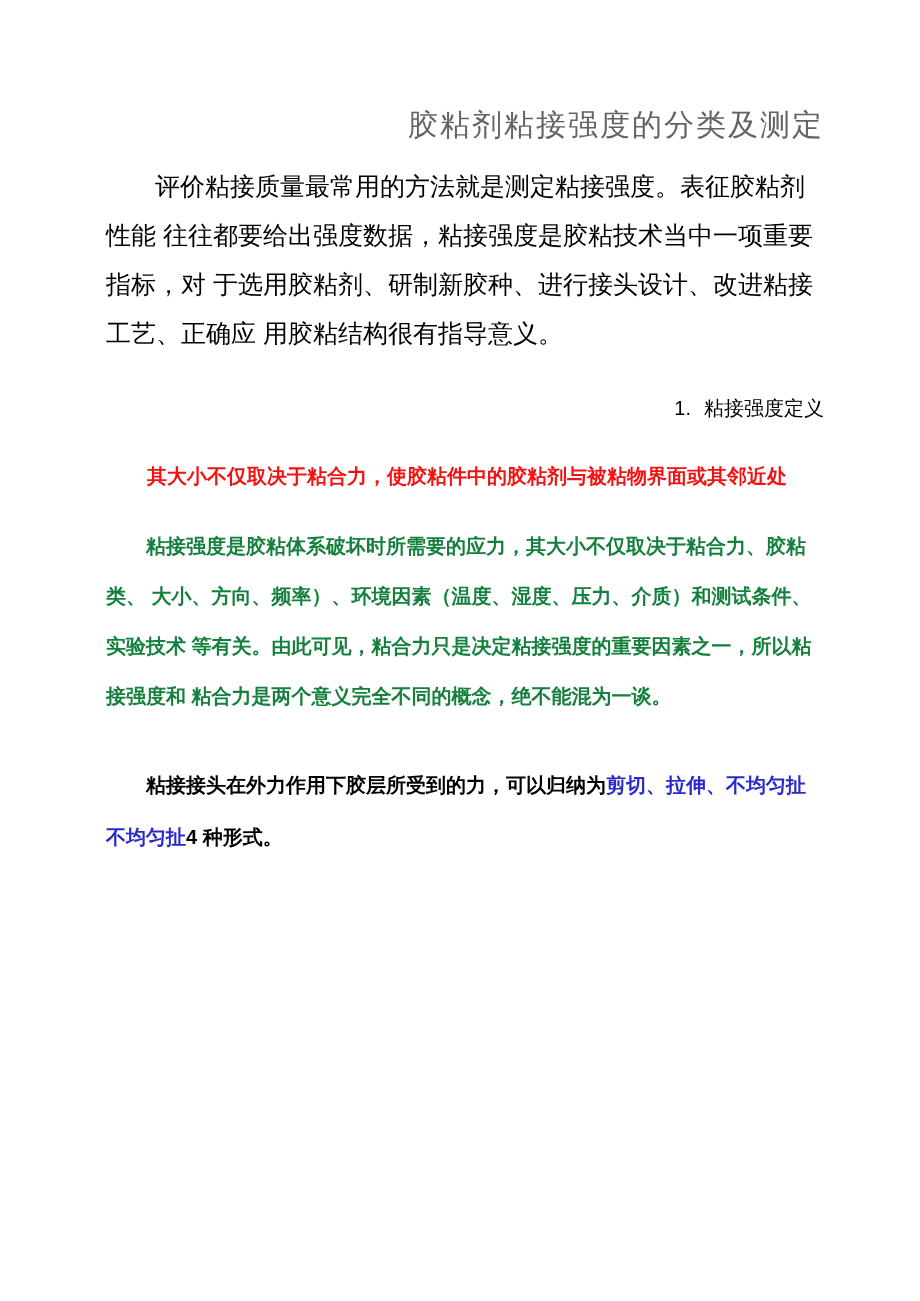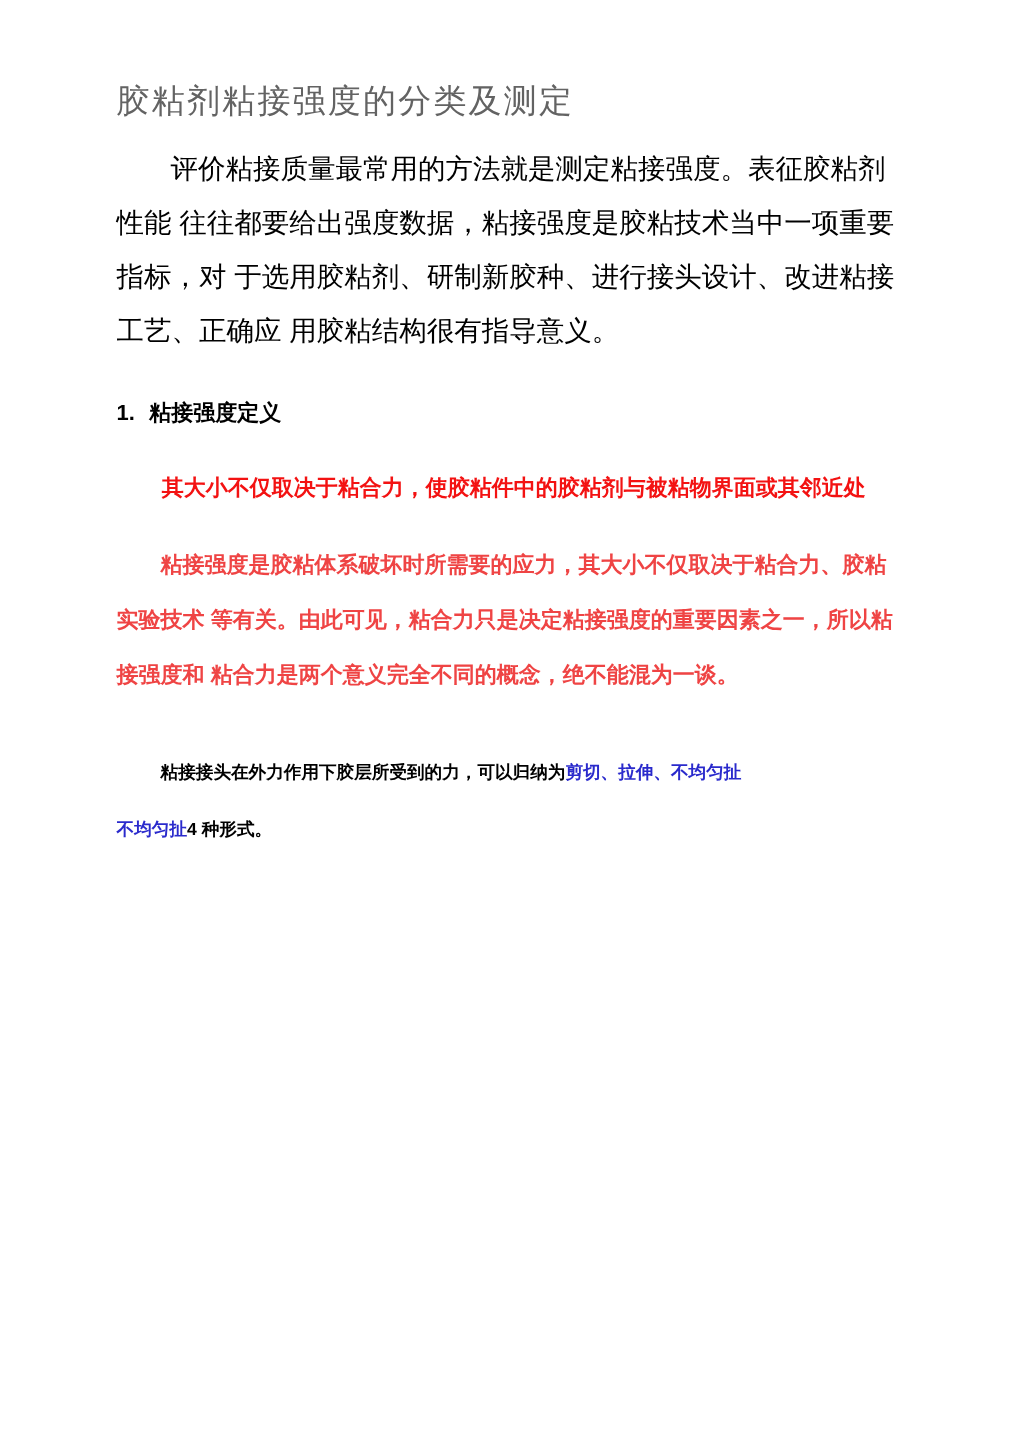--- a/index.html
+++ b/index.html
@@ -19,8 +19,8 @@
     color: #000000;
   }
   .doc-title {
-    margin-top: 72px;
-    text-align: left;
+    margin-top: 104px;
+    text-align: right;
     font-family: "Liberation Serif", "DejaVu Serif", serif;
     font-weight: 400;
     font-size: 30px;

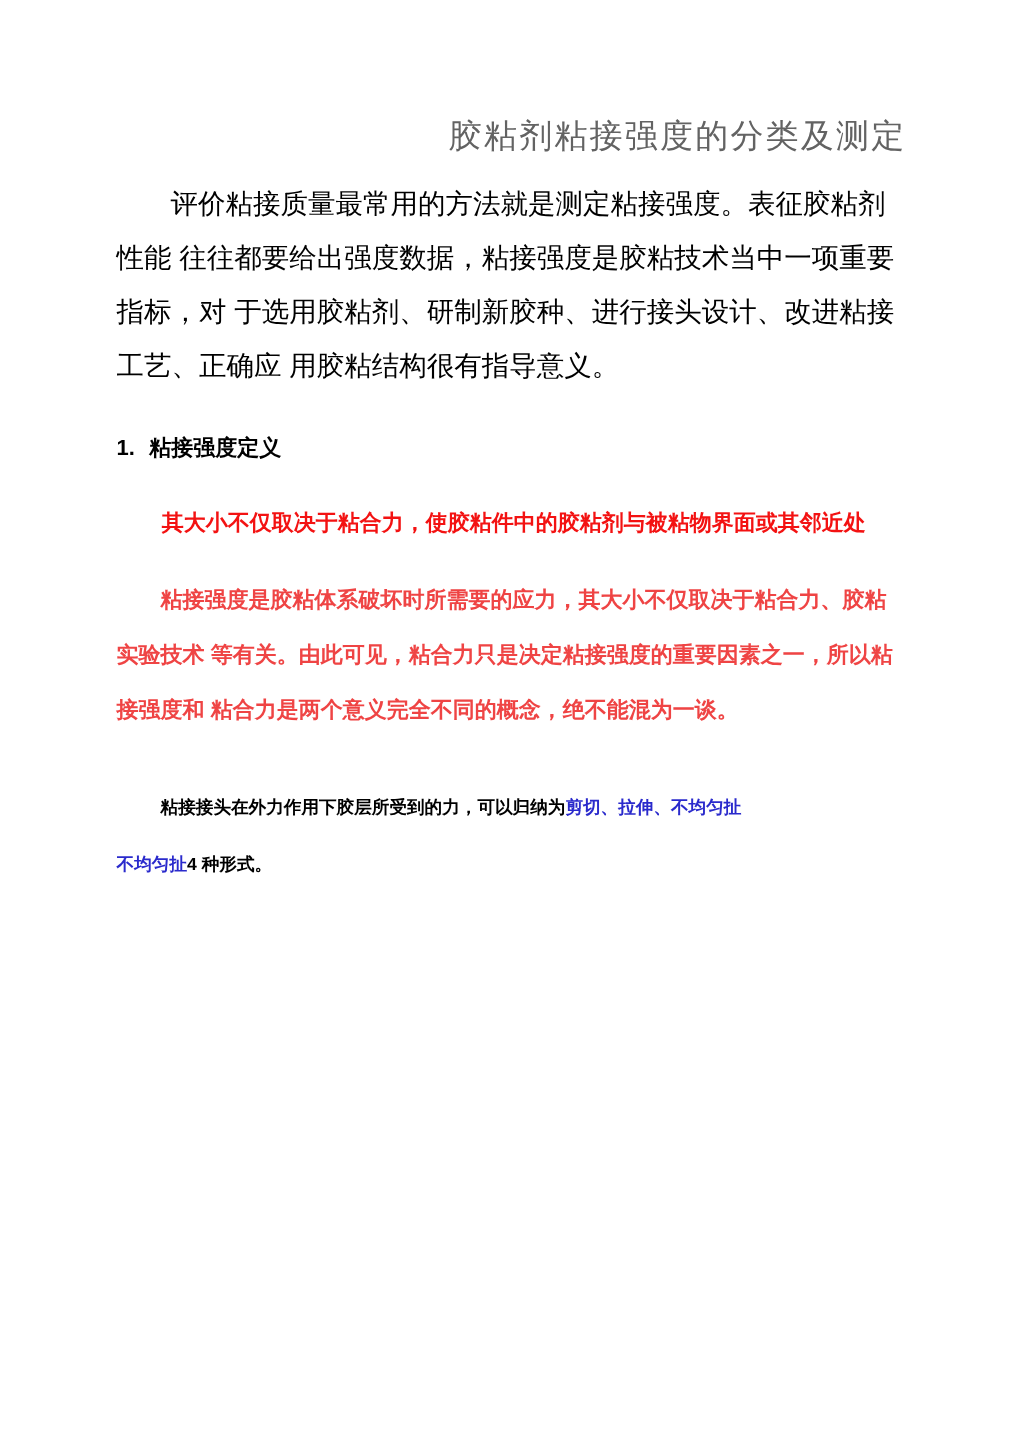--- a/index.html
+++ b/index.html
@@ -40,9 +40,10 @@
   }
   .section-heading {
     font-size: 20px;
-    font-weight: 700;
+    font-weight: 400;
     line-height: 28px;
     color: #000000;
+    text-align: right;
   }
   .heading-1 {
     margin-top: 36px;

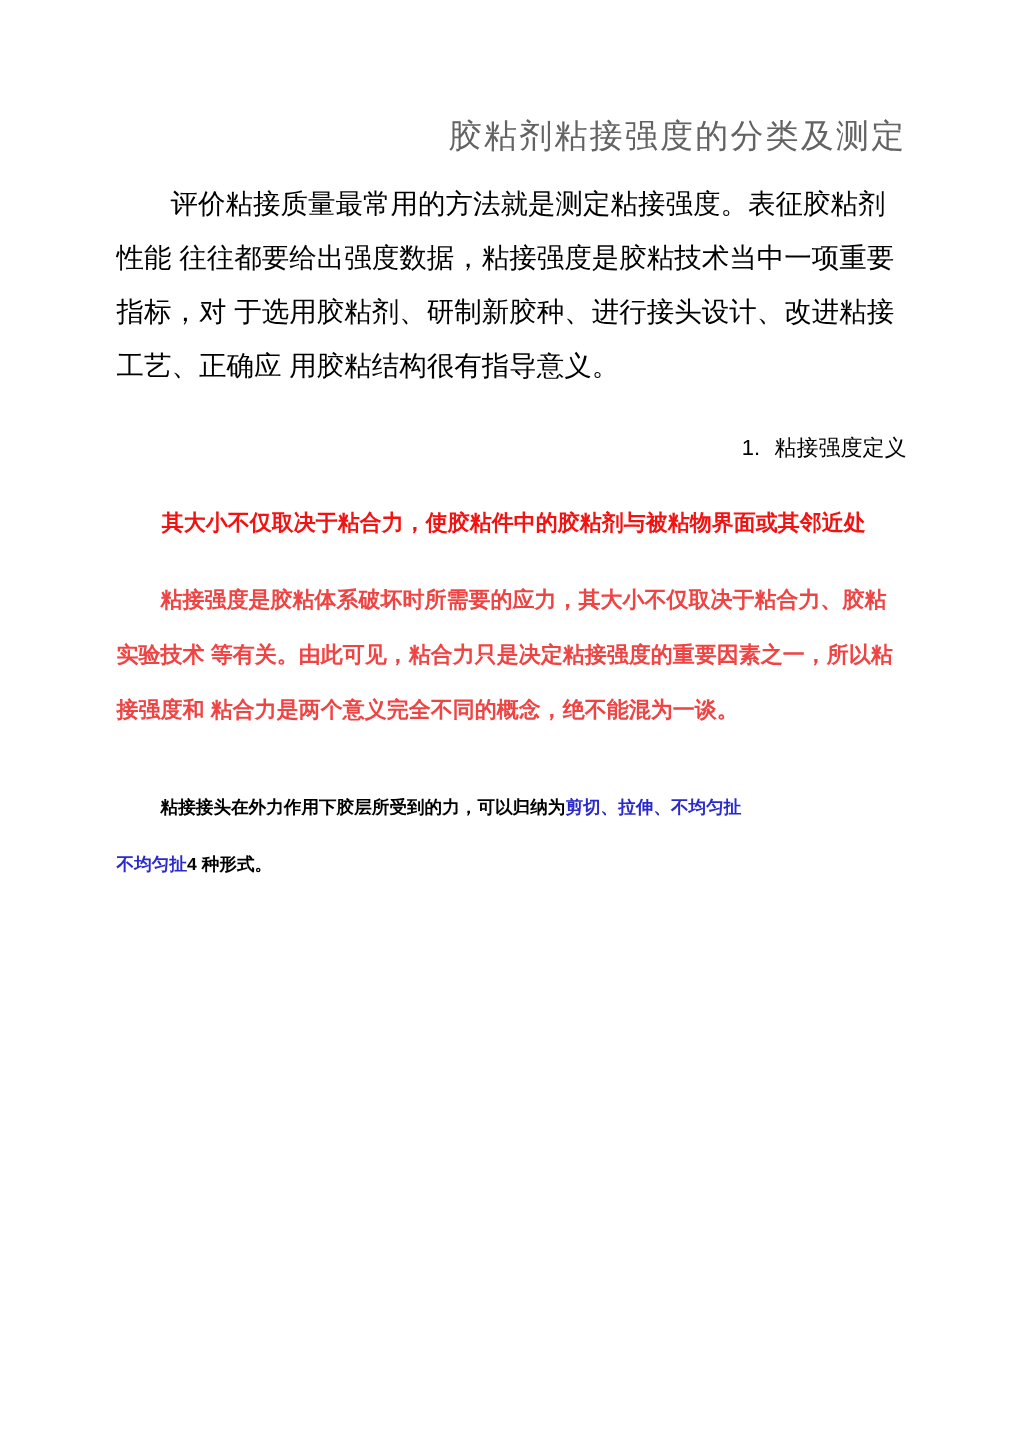--- a/index.html
+++ b/index.html
@@ -76,7 +76,7 @@
     font-size: 20px;
     font-weight: 700;
     line-height: 50px;
-    color: #ef4444;
+    color: #15803d;
   }
   .body-para .line-indent {
     text-indent: 40px;

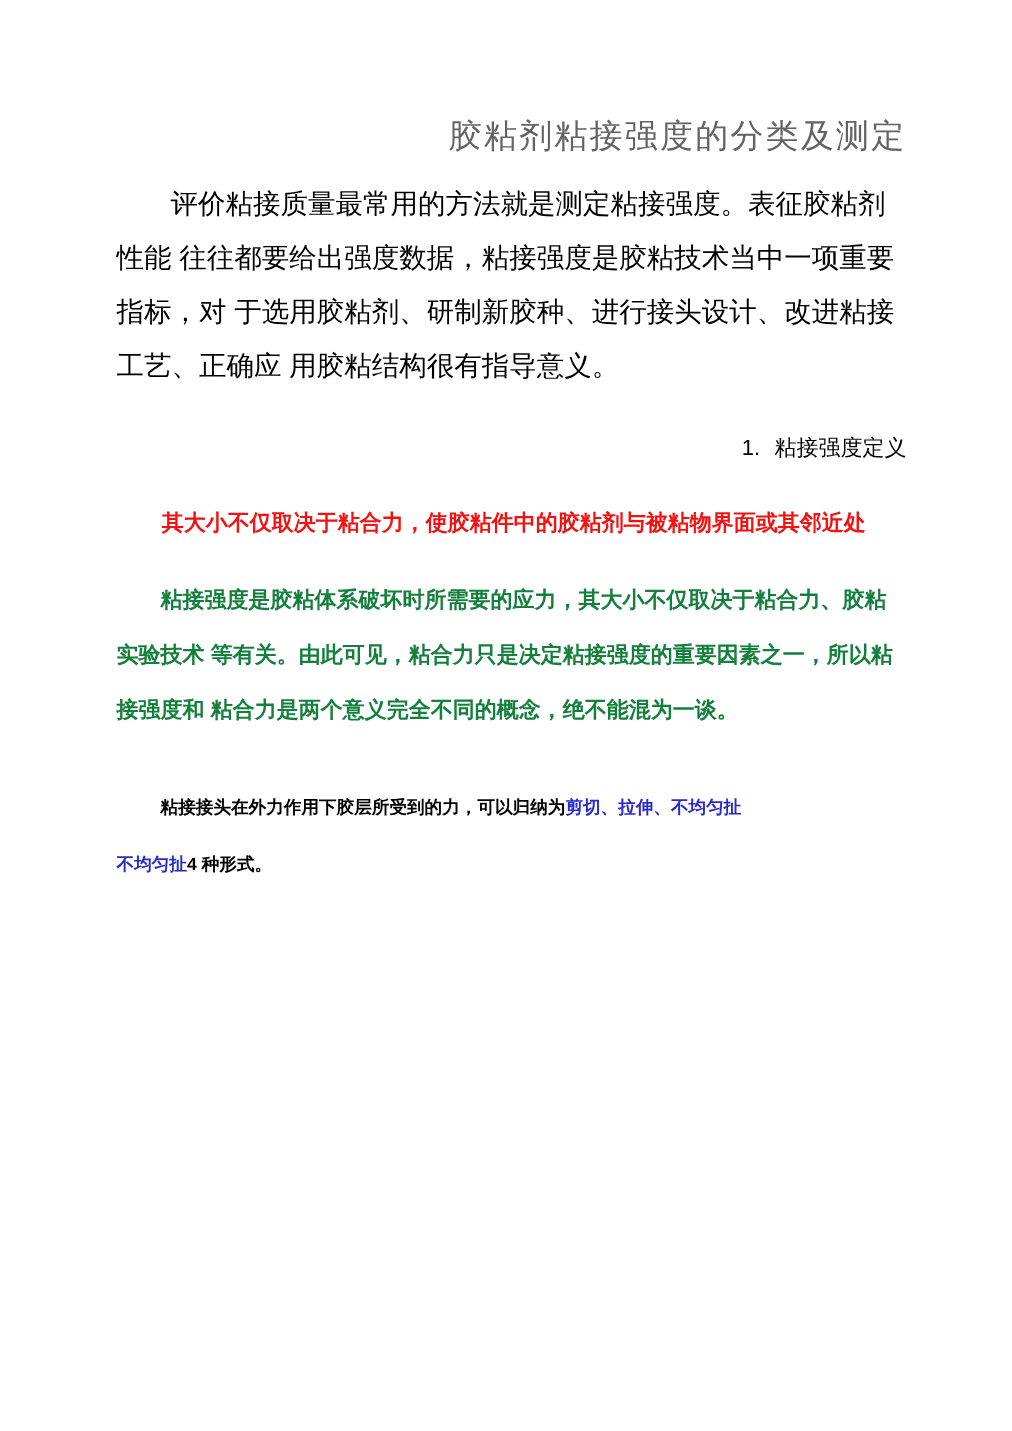--- a/index.html
+++ b/index.html
@@ -119,6 +119,7 @@
 
   <div class="body-para">
     <div class="line line-indent">粘接强度是胶粘体系破坏时所需要的应力，其大小不仅取决于粘合力、胶粘</div>
+    <div class="line">类、 大小、方向、频率）、环境因素（温度、湿度、压力、介质）和测试条件、</div>
     <div class="line">实验技术 等有关。由此可见，粘合力只是决定粘接强度的重要因素之一，所以粘</div>
     <div class="line">接强度和 粘合力是两个意义完全不同的概念，绝不能混为一谈。</div>
   </div>

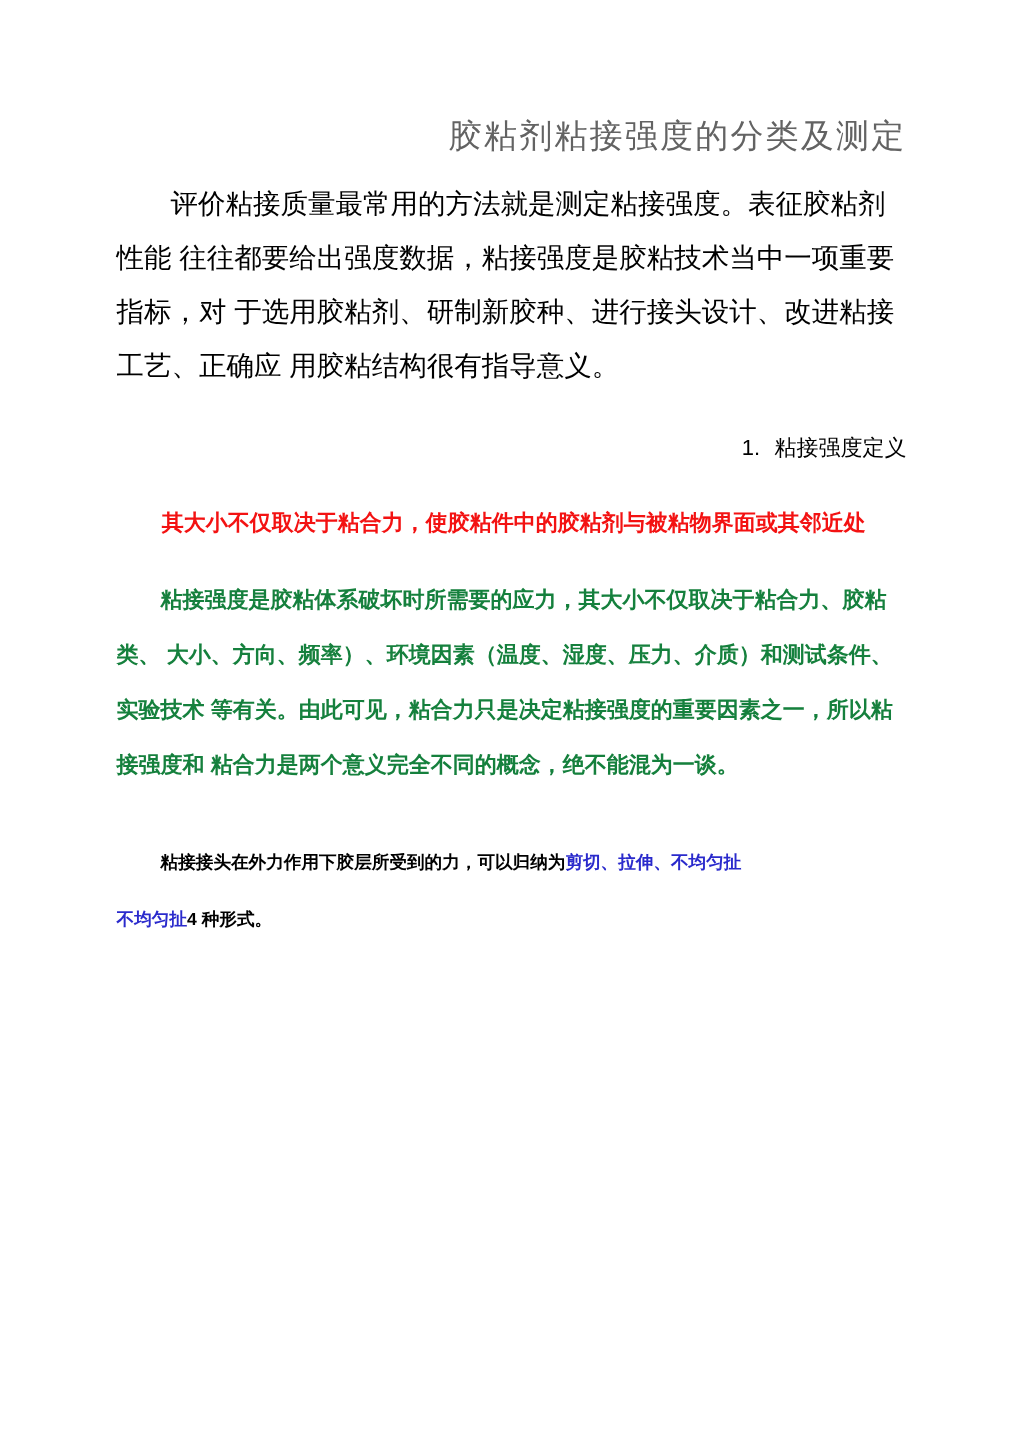--- a/index.html
+++ b/index.html
@@ -83,7 +83,7 @@
   }
   .forces-para {
     margin-top: 38px;
-    font-size: 16px;
+    font-size: 20px;
     font-weight: 700;
     line-height: 52px;
     color: #000000;

